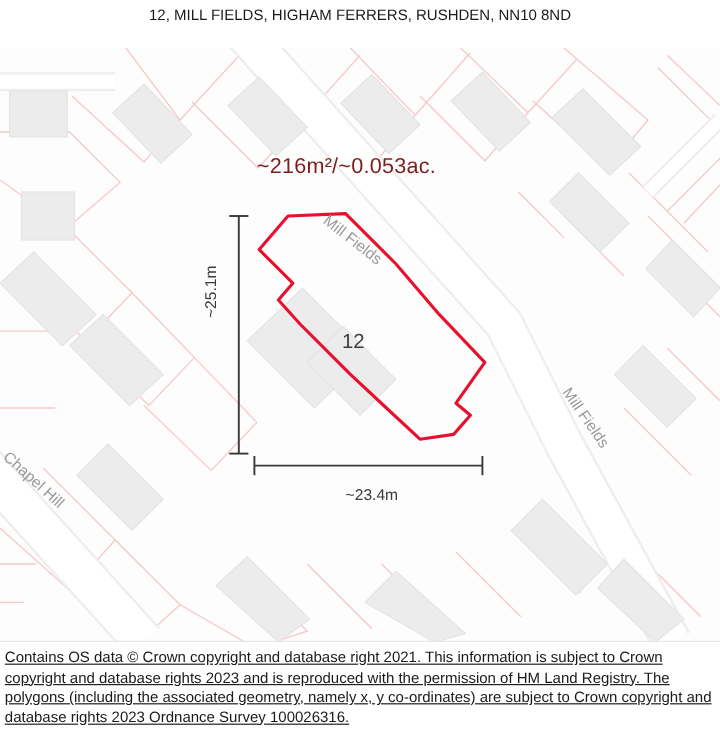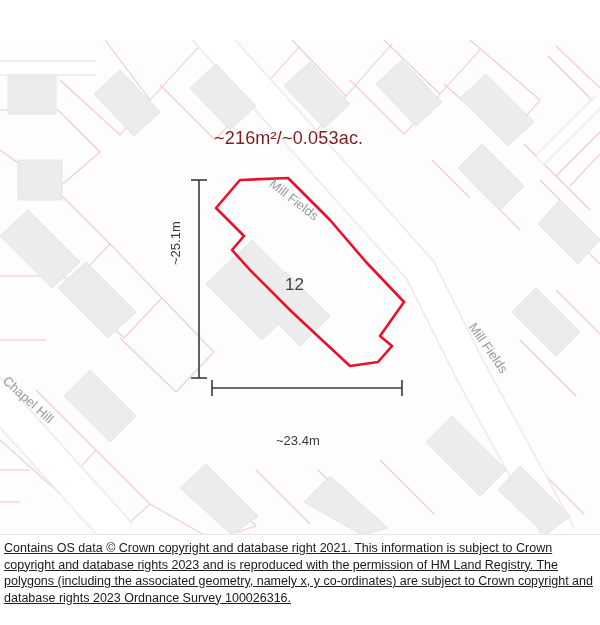--- a/index.html
+++ b/index.html
@@ -147,6 +147,7 @@
 <div class="page">
 
   <div class="header">
+    <div class="title">12, MILL FIELDS, HIGHAM FERRERS, RUSHDEN, NN10 8ND</div>
   </div>
 
   <div class="map-wrap">

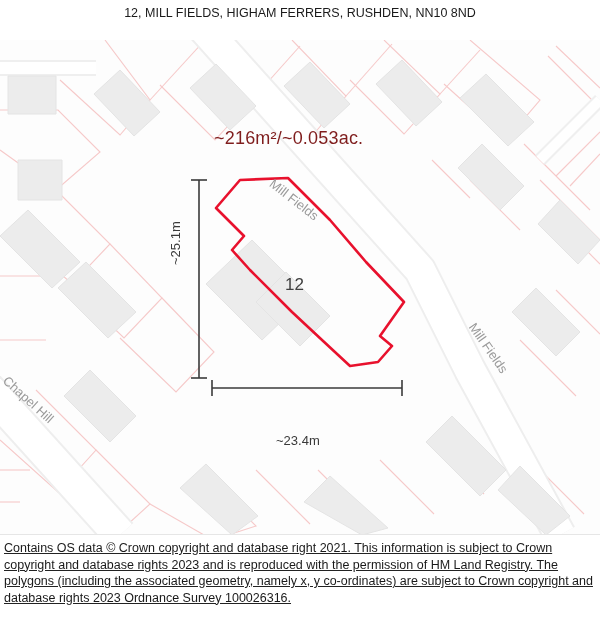--- a/index.html
+++ b/index.html
@@ -84,12 +84,11 @@
   }
   .dim-horizontal {
     position: absolute;
-    left: 276px;
+    left: 288px;
     top: 365px;
     font-size: 13px;
     color: #3a3a3a;
     white-space: nowrap;
-    margin-top: 28px;
   }
   .street-label {
     position: absolute;

